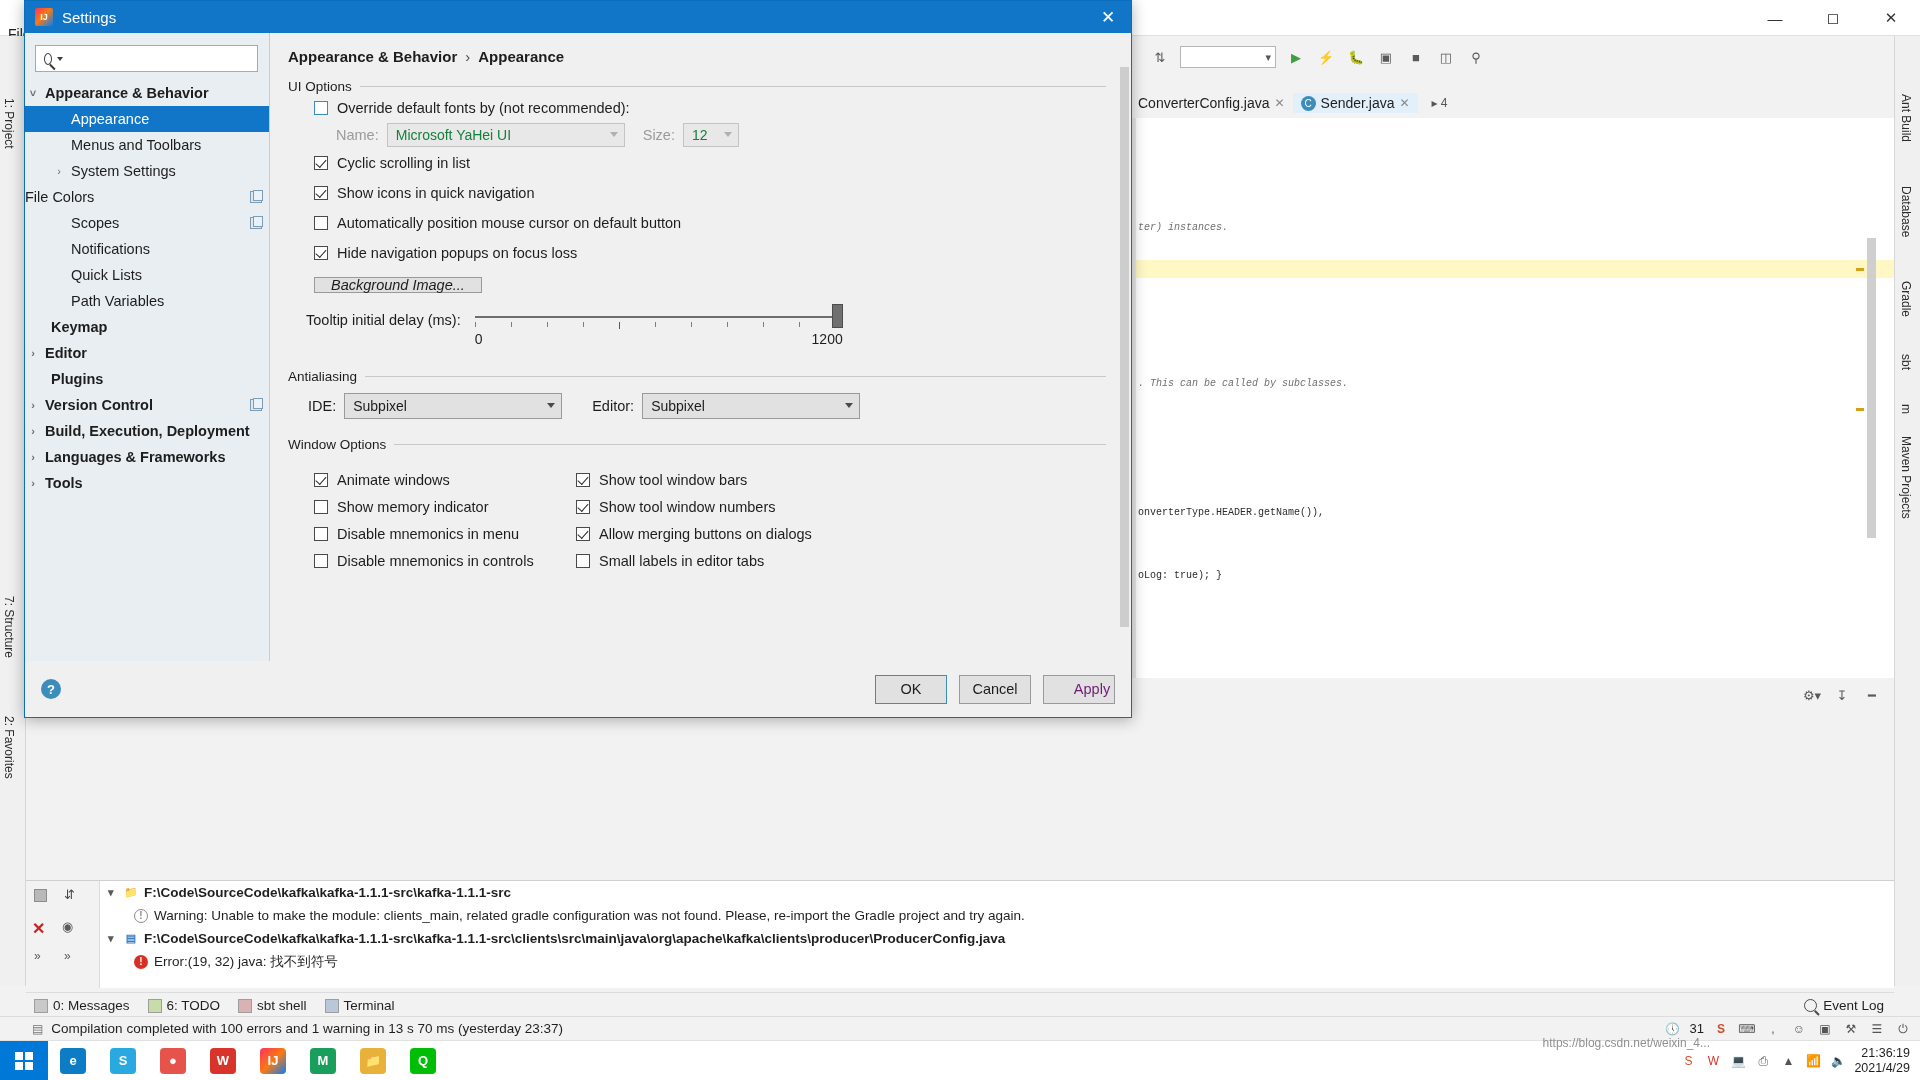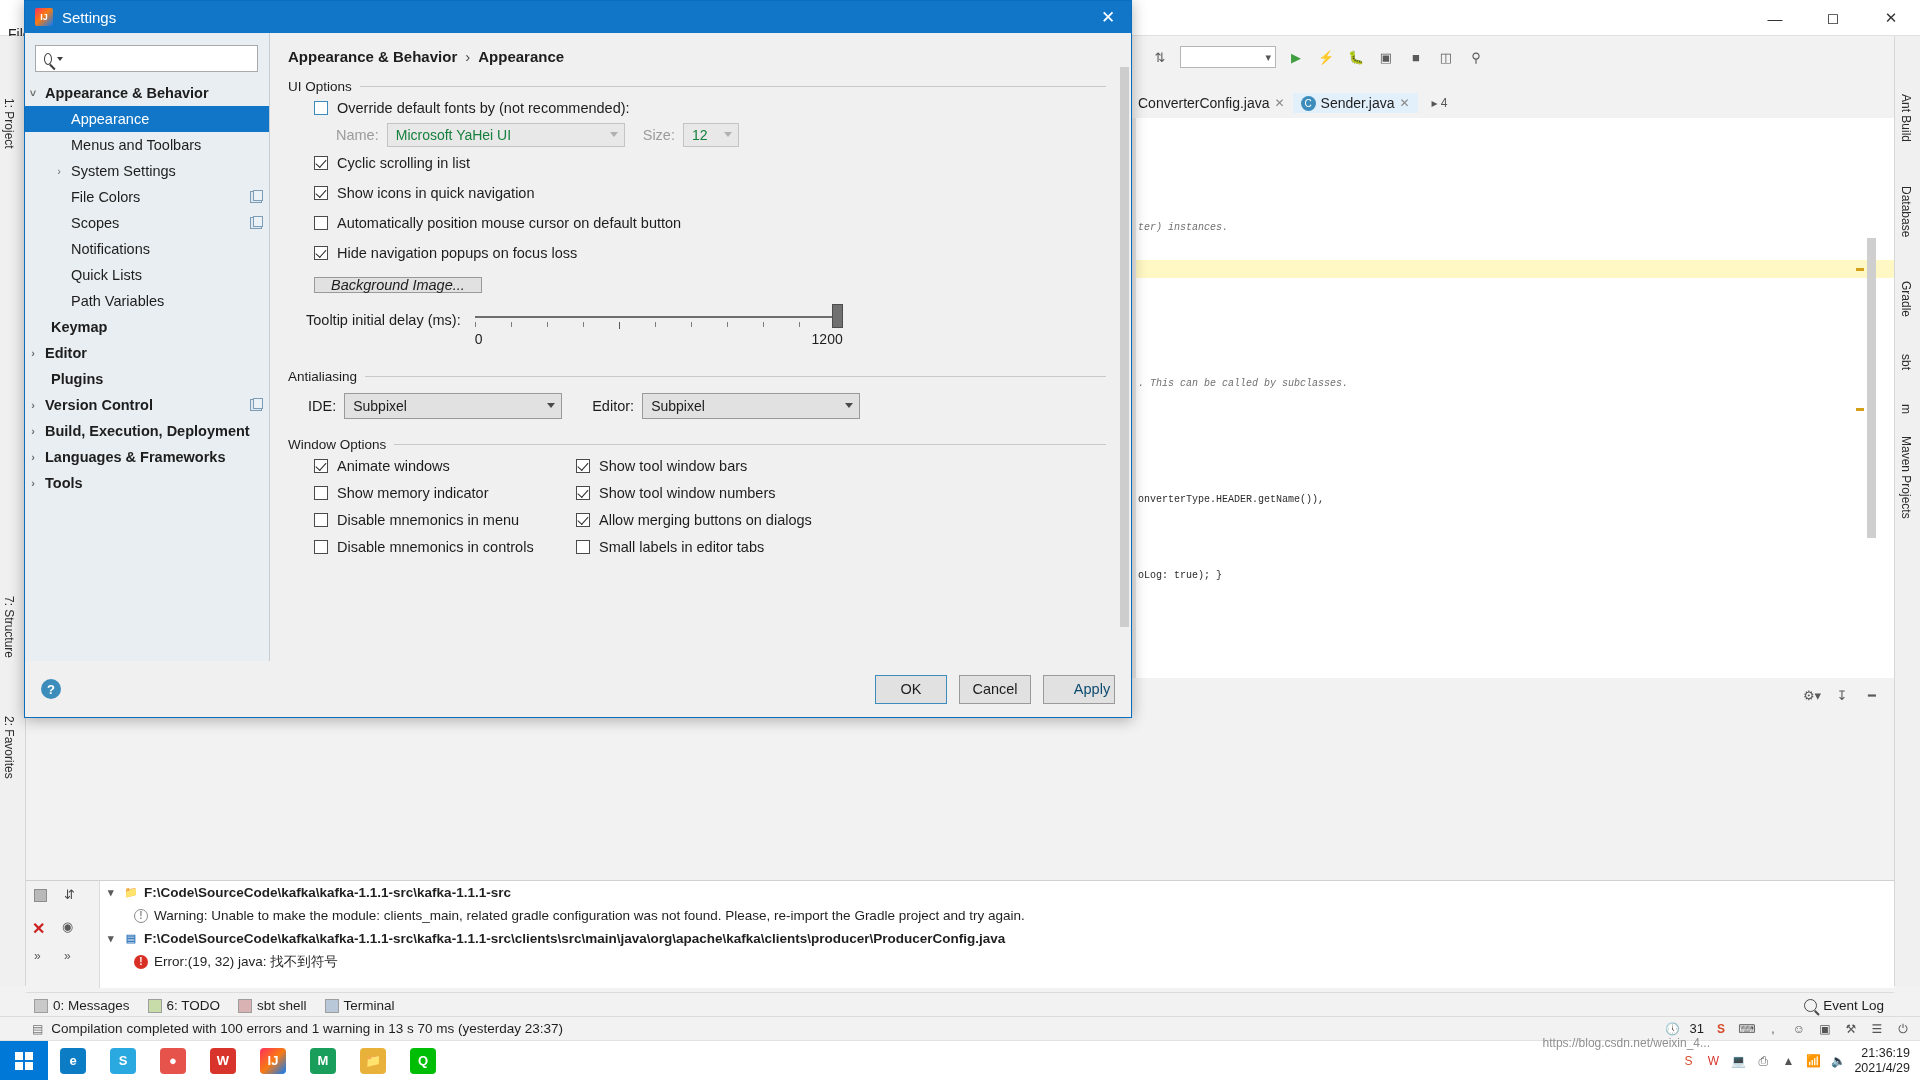--- a/index.html
+++ b/index.html
@@ -525,7 +525,7 @@
             <span class="tw-arrow">›</span>
             <span>System Settings</span>
           </div>
-          <div class="tree-item" style="padding-left:46px">
+          <div class="tree-item" style="">
             <span>File Colors</span>
             <span class="copy-badge"></span>
           </div>

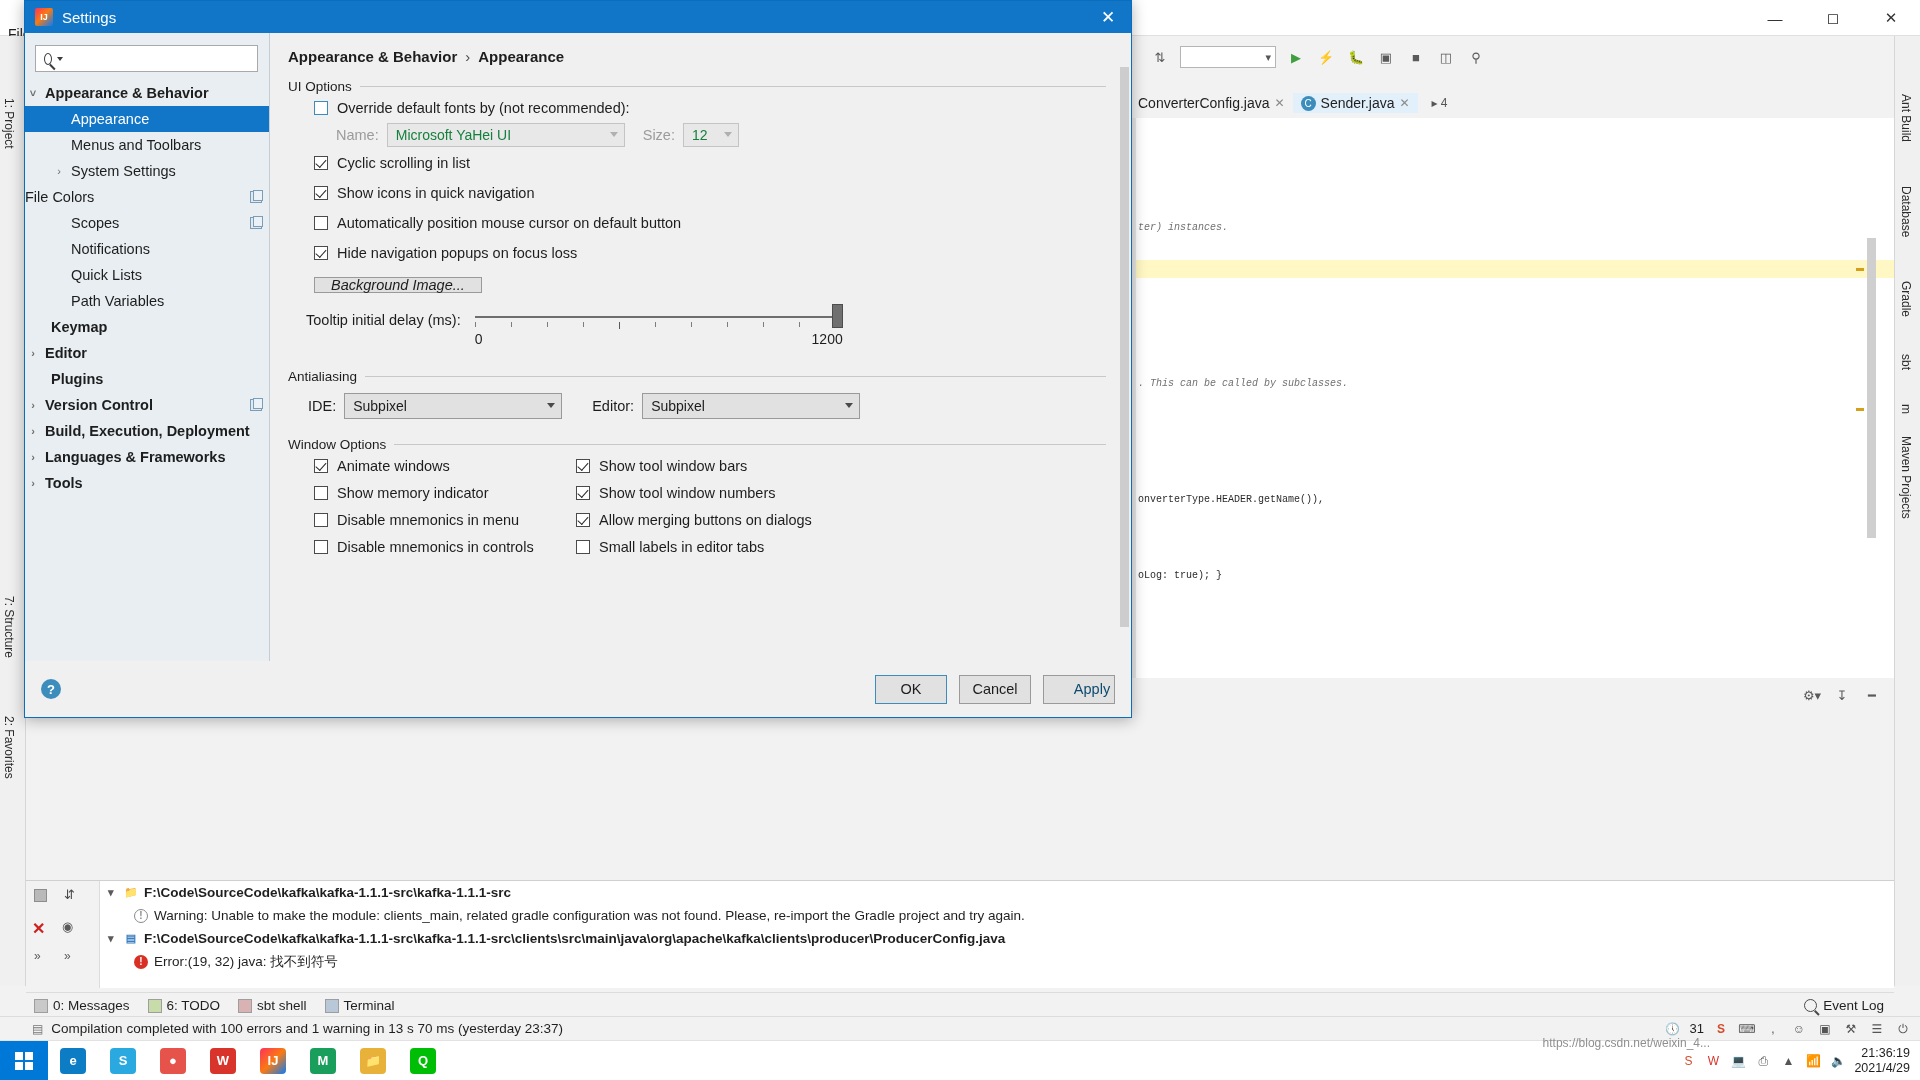--- a/index.html
+++ b/index.html
@@ -678,7 +678,7 @@
               <span class="group-line"></span>
             </div>
 
-            <div class="twocol" style="padding-left:26px;margin-top:0">
+            <div class="twocol" style="padding-left:26px;margin-top:14px">
               <div class="col" style="width:262px">
                 <div class="cb-row">
                   <span class="cb checked"></span>

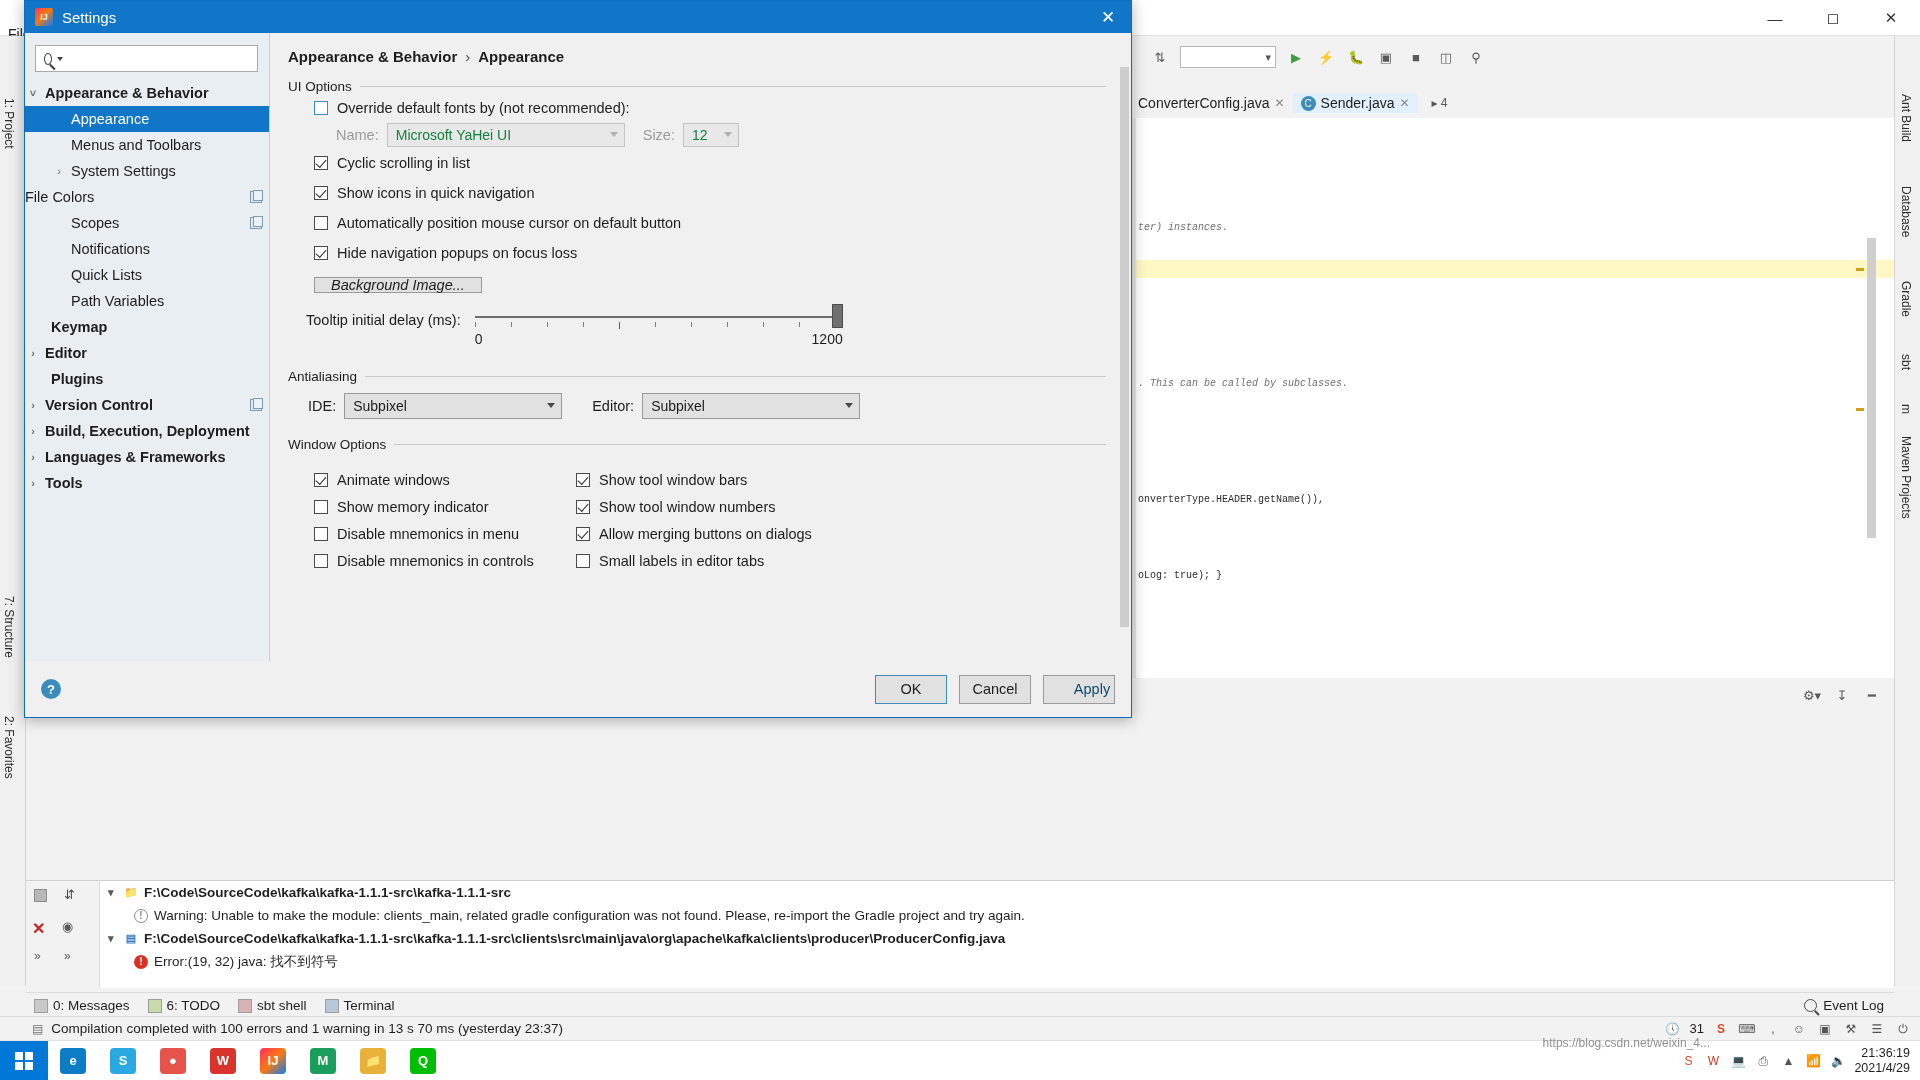--- a/index.html
+++ b/index.html
@@ -354,7 +354,7 @@
       <div class="hl-row" style="top:142px"></div>
       <div class="code-line italic" style="left:8px;top:104px">ter) instances.</div>
       <div class="code-line italic" style="left:8px;top:260px">. This can be called by subclasses.</div>
-      <div class="code-line" style="left:8px;top:376px">onverterType.HEADER.getName()),</div>
+      <div class="code-line" style="left:8px;top:389px">onverterType.HEADER.getName()),</div>
       <div class="code-line" style="left:8px;top:452px">oLog: true); }</div>
       <div class="scroll-v"></div>
       <div class="gutter-mark" style="top:150px"></div>

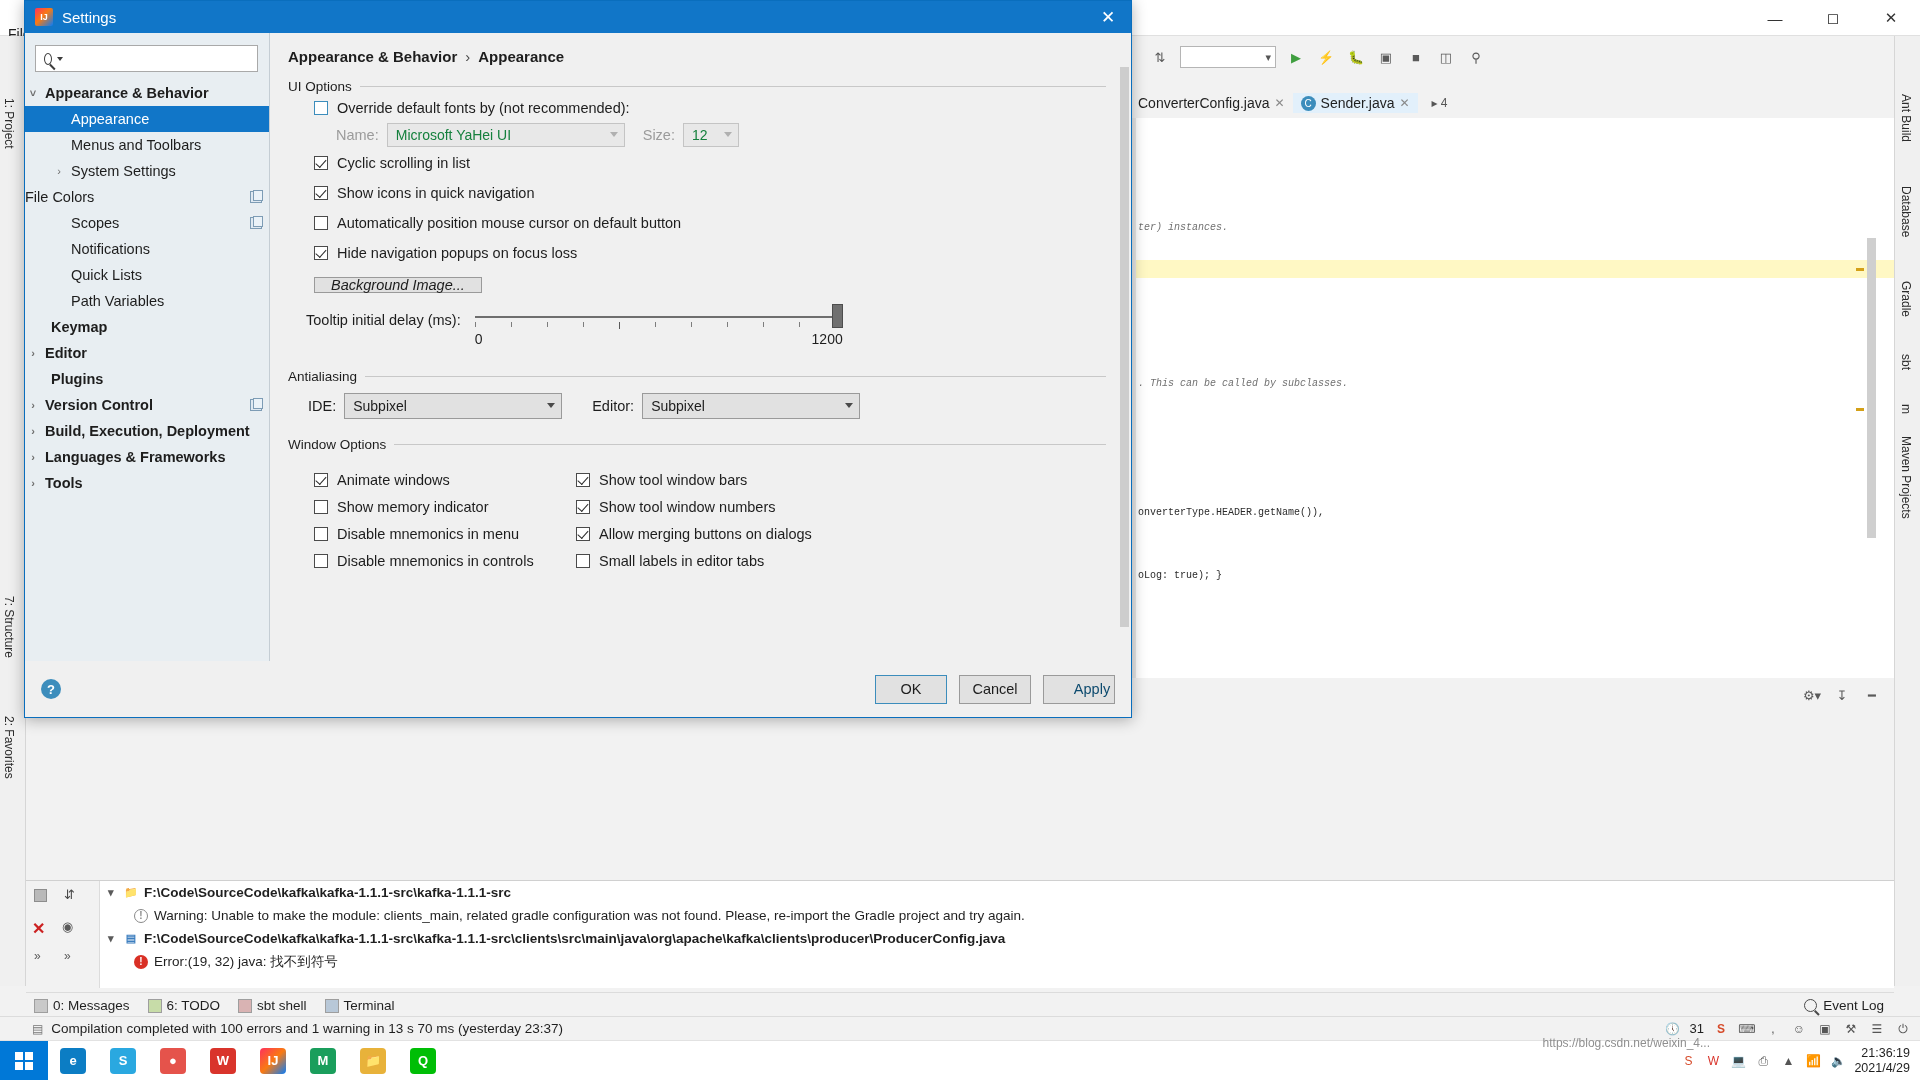--- a/index.html
+++ b/index.html
@@ -283,7 +283,7 @@
     font-size: 14.5px; color: #1d1d1d; display: flex; align-items: center; justify-content: center;
   }
   .fbtn.primary { border: 1.6px solid #3c8dbc; }
-  .fbtn.disabled { color: #0c4a6e; padding-left: 32px; }
+  .fbtn.disabled { color: #701a75; padding-left: 32px; }
 
   .pane-scroll {
     position: absolute; right: 2px; top: 34px; width: 9px; height: 600px; background: #f0f0f0;

